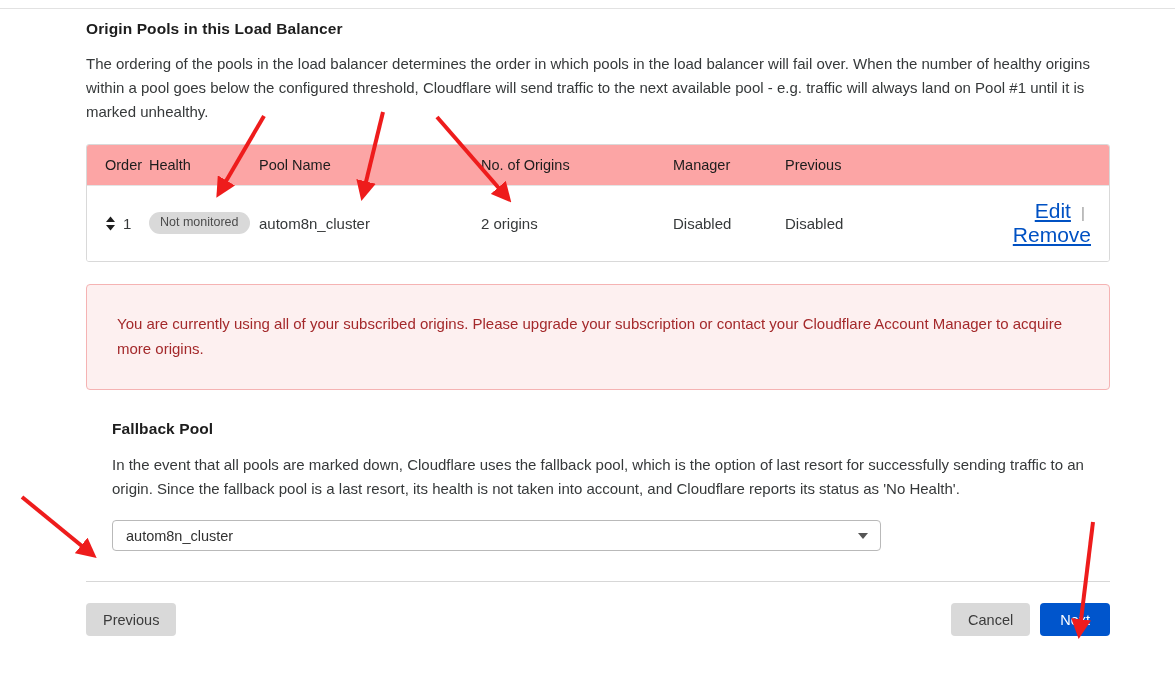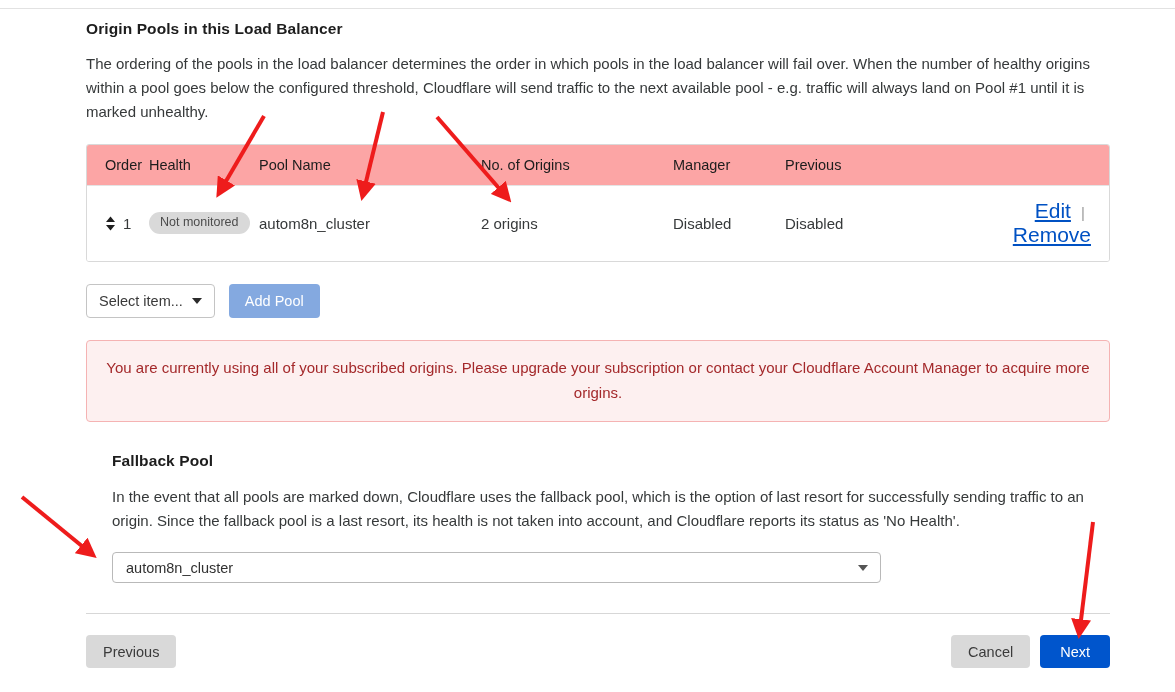--- a/index.html
+++ b/index.html
@@ -291,13 +291,6 @@
       </table>
     </div>
 
-    <div class="controls-row">
-      <div class="select-item">
-        <span>Select item...</span>
-        <span class="caret-down"></span>
-      </div>
-      <button class="btn-add-pool">Add Pool</button>
-    </div>
 
     <div class="warning-box">
       <p>You are currently using all of your subscribed origins. Please upgrade your subscription or contact your Cloudflare Account Manager to acquire more origins.</p>

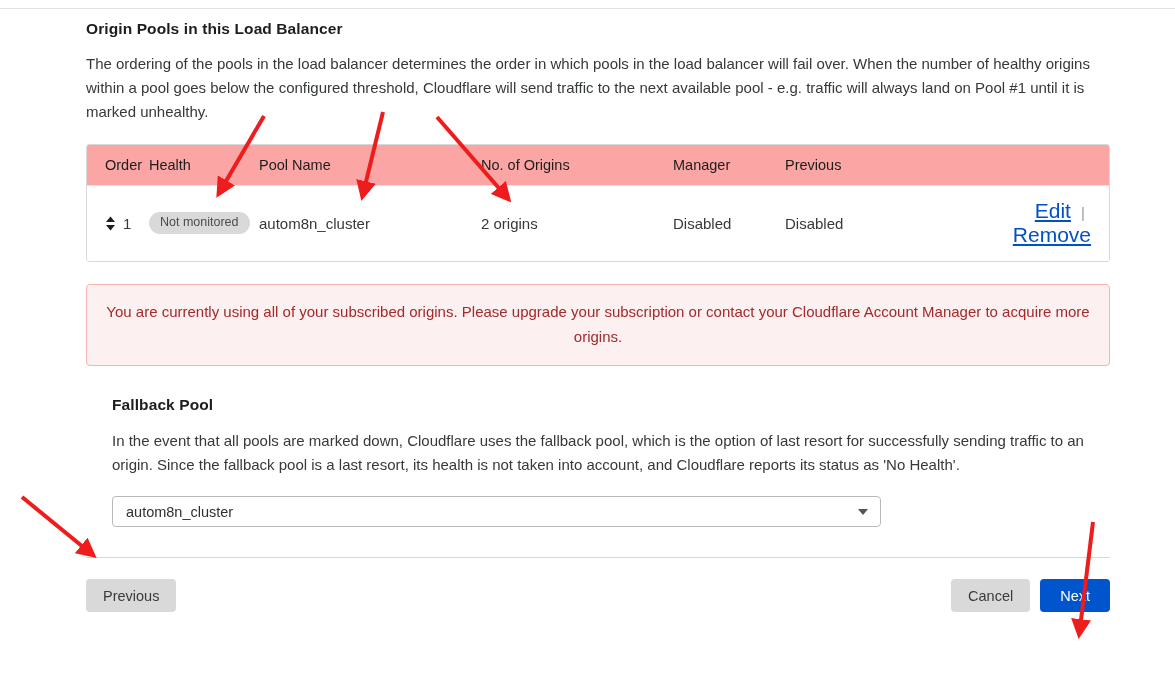--- a/index.html
+++ b/index.html
@@ -169,11 +169,10 @@
     padding: 14px 18px 16px 18px;
   }
   .warning-box p {
-    margin: 0;
+    margin: 12px;
     color: #a4292b;
     font-size: 15px;
     line-height: 25px;
-    text-align: center;
   }
 
   

